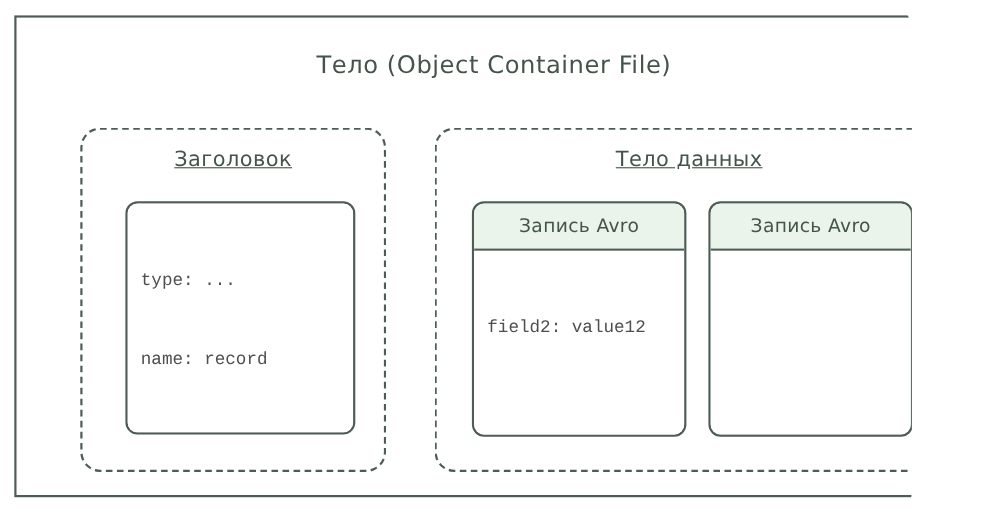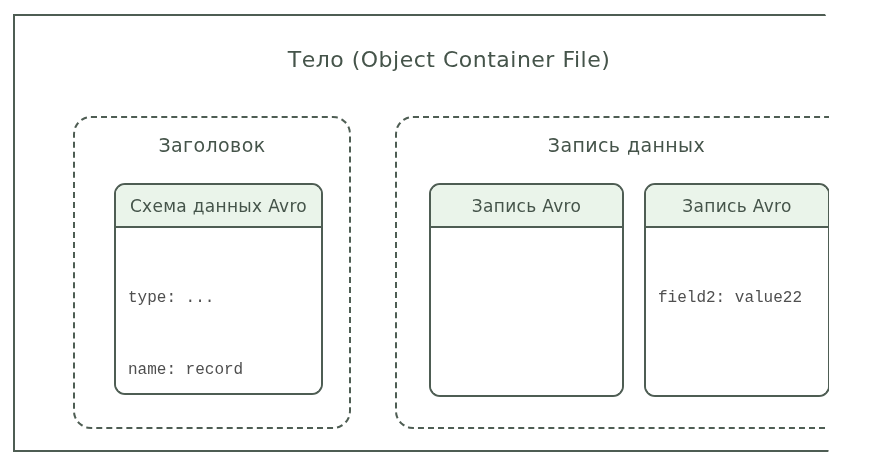--- a/index.html
+++ b/index.html
@@ -33,7 +33,7 @@
   .dashed-right{left:380px;width:463px;}
   .section-label{
     position:absolute;left:0;top:16px;width:100%;text-align:center;
-    font-size:19px;letter-spacing:.4px;color:var(--heading-text);
+    font-size:19px;letter-spacing:.4px;color:var(--heading-text);text-decoration:underline;
   }
   .card{
     position:absolute;box-sizing:border-box;border:2px solid var(--line);

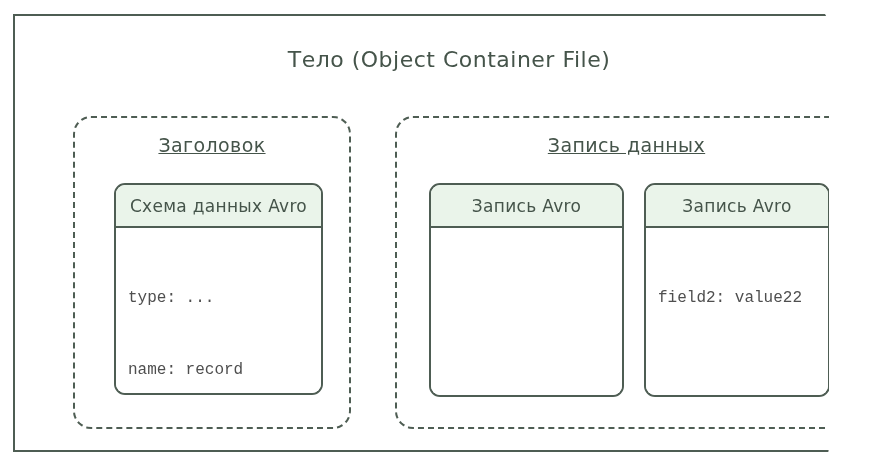--- a/index.html
+++ b/index.html
@@ -81,7 +81,7 @@
     </div>
 
     <div class="dashed-box dashed-right">
-      <div class="section-label">Запись данных</div>
+      <div class="section-label">Тело данных</div>
 
       <div class="card record-card-1">
         <div class="card-header">Запись Avro</div>

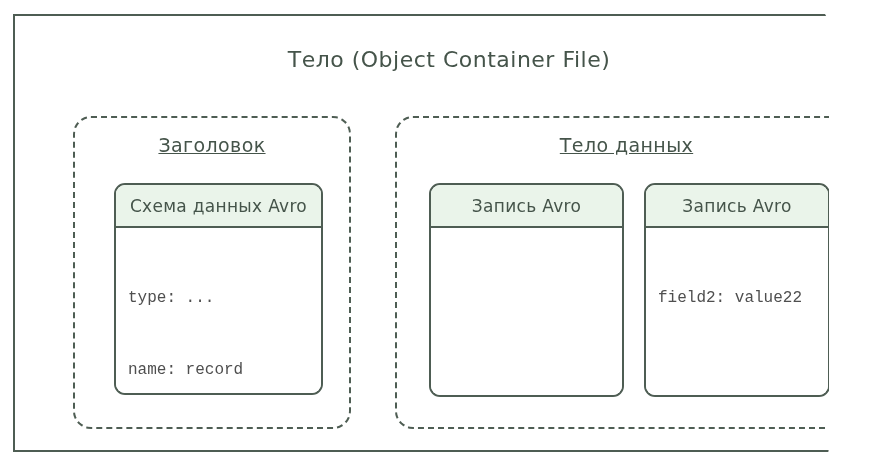--- a/index.html
+++ b/index.html
@@ -68,7 +68,6 @@
       <div class="section-label">Заголовок</div>
 
       <div class="card schema-card">
-        <div class="card-header">Схема данных Avro</div>
         <div class="card-body">
           <div class="code-line">type: ...</div>
           <div class="code-line">name: record</div>

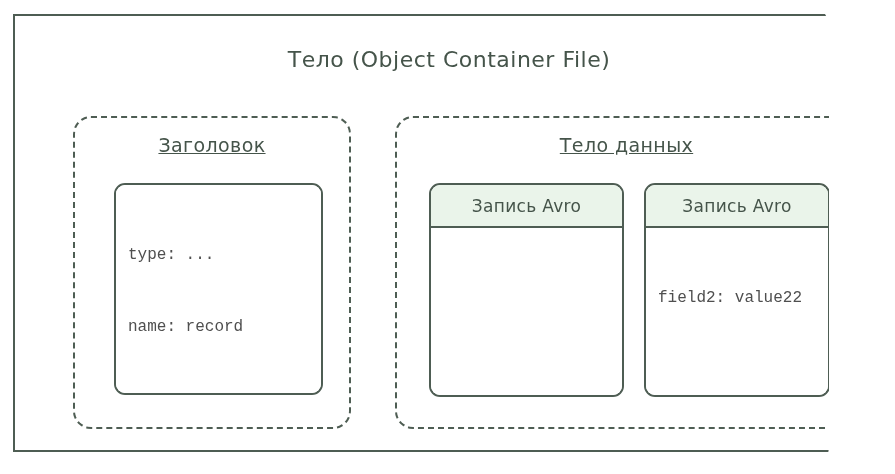--- a/index.html
+++ b/index.html
@@ -85,6 +85,7 @@
       <div class="card record-card-1">
         <div class="card-header">Запись Avro</div>
         <div class="card-body">
+          <div class="code-line">field2: value12</div>
           
           
         </div>

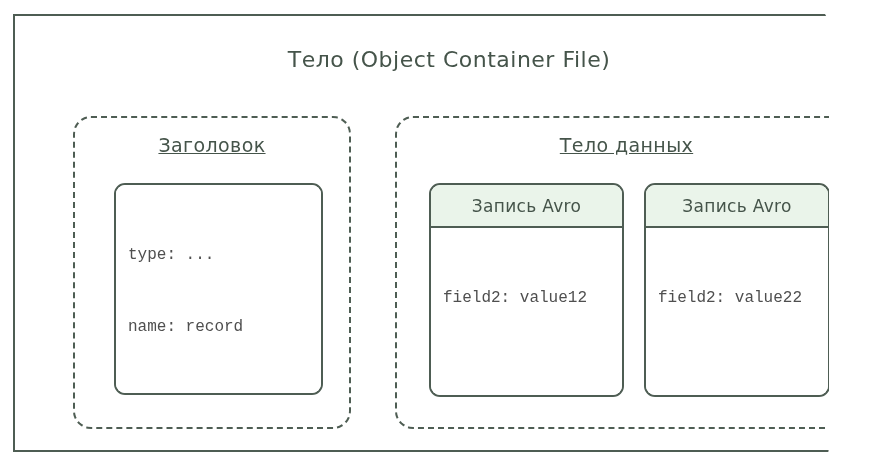--- a/index.html
+++ b/index.html
@@ -94,7 +94,6 @@
       <div class="card record-card-2">
         <div class="card-header">Запись Avro</div>
         <div class="card-body">
-          <div class="code-line">field2: value22</div>
           
           
         </div>

